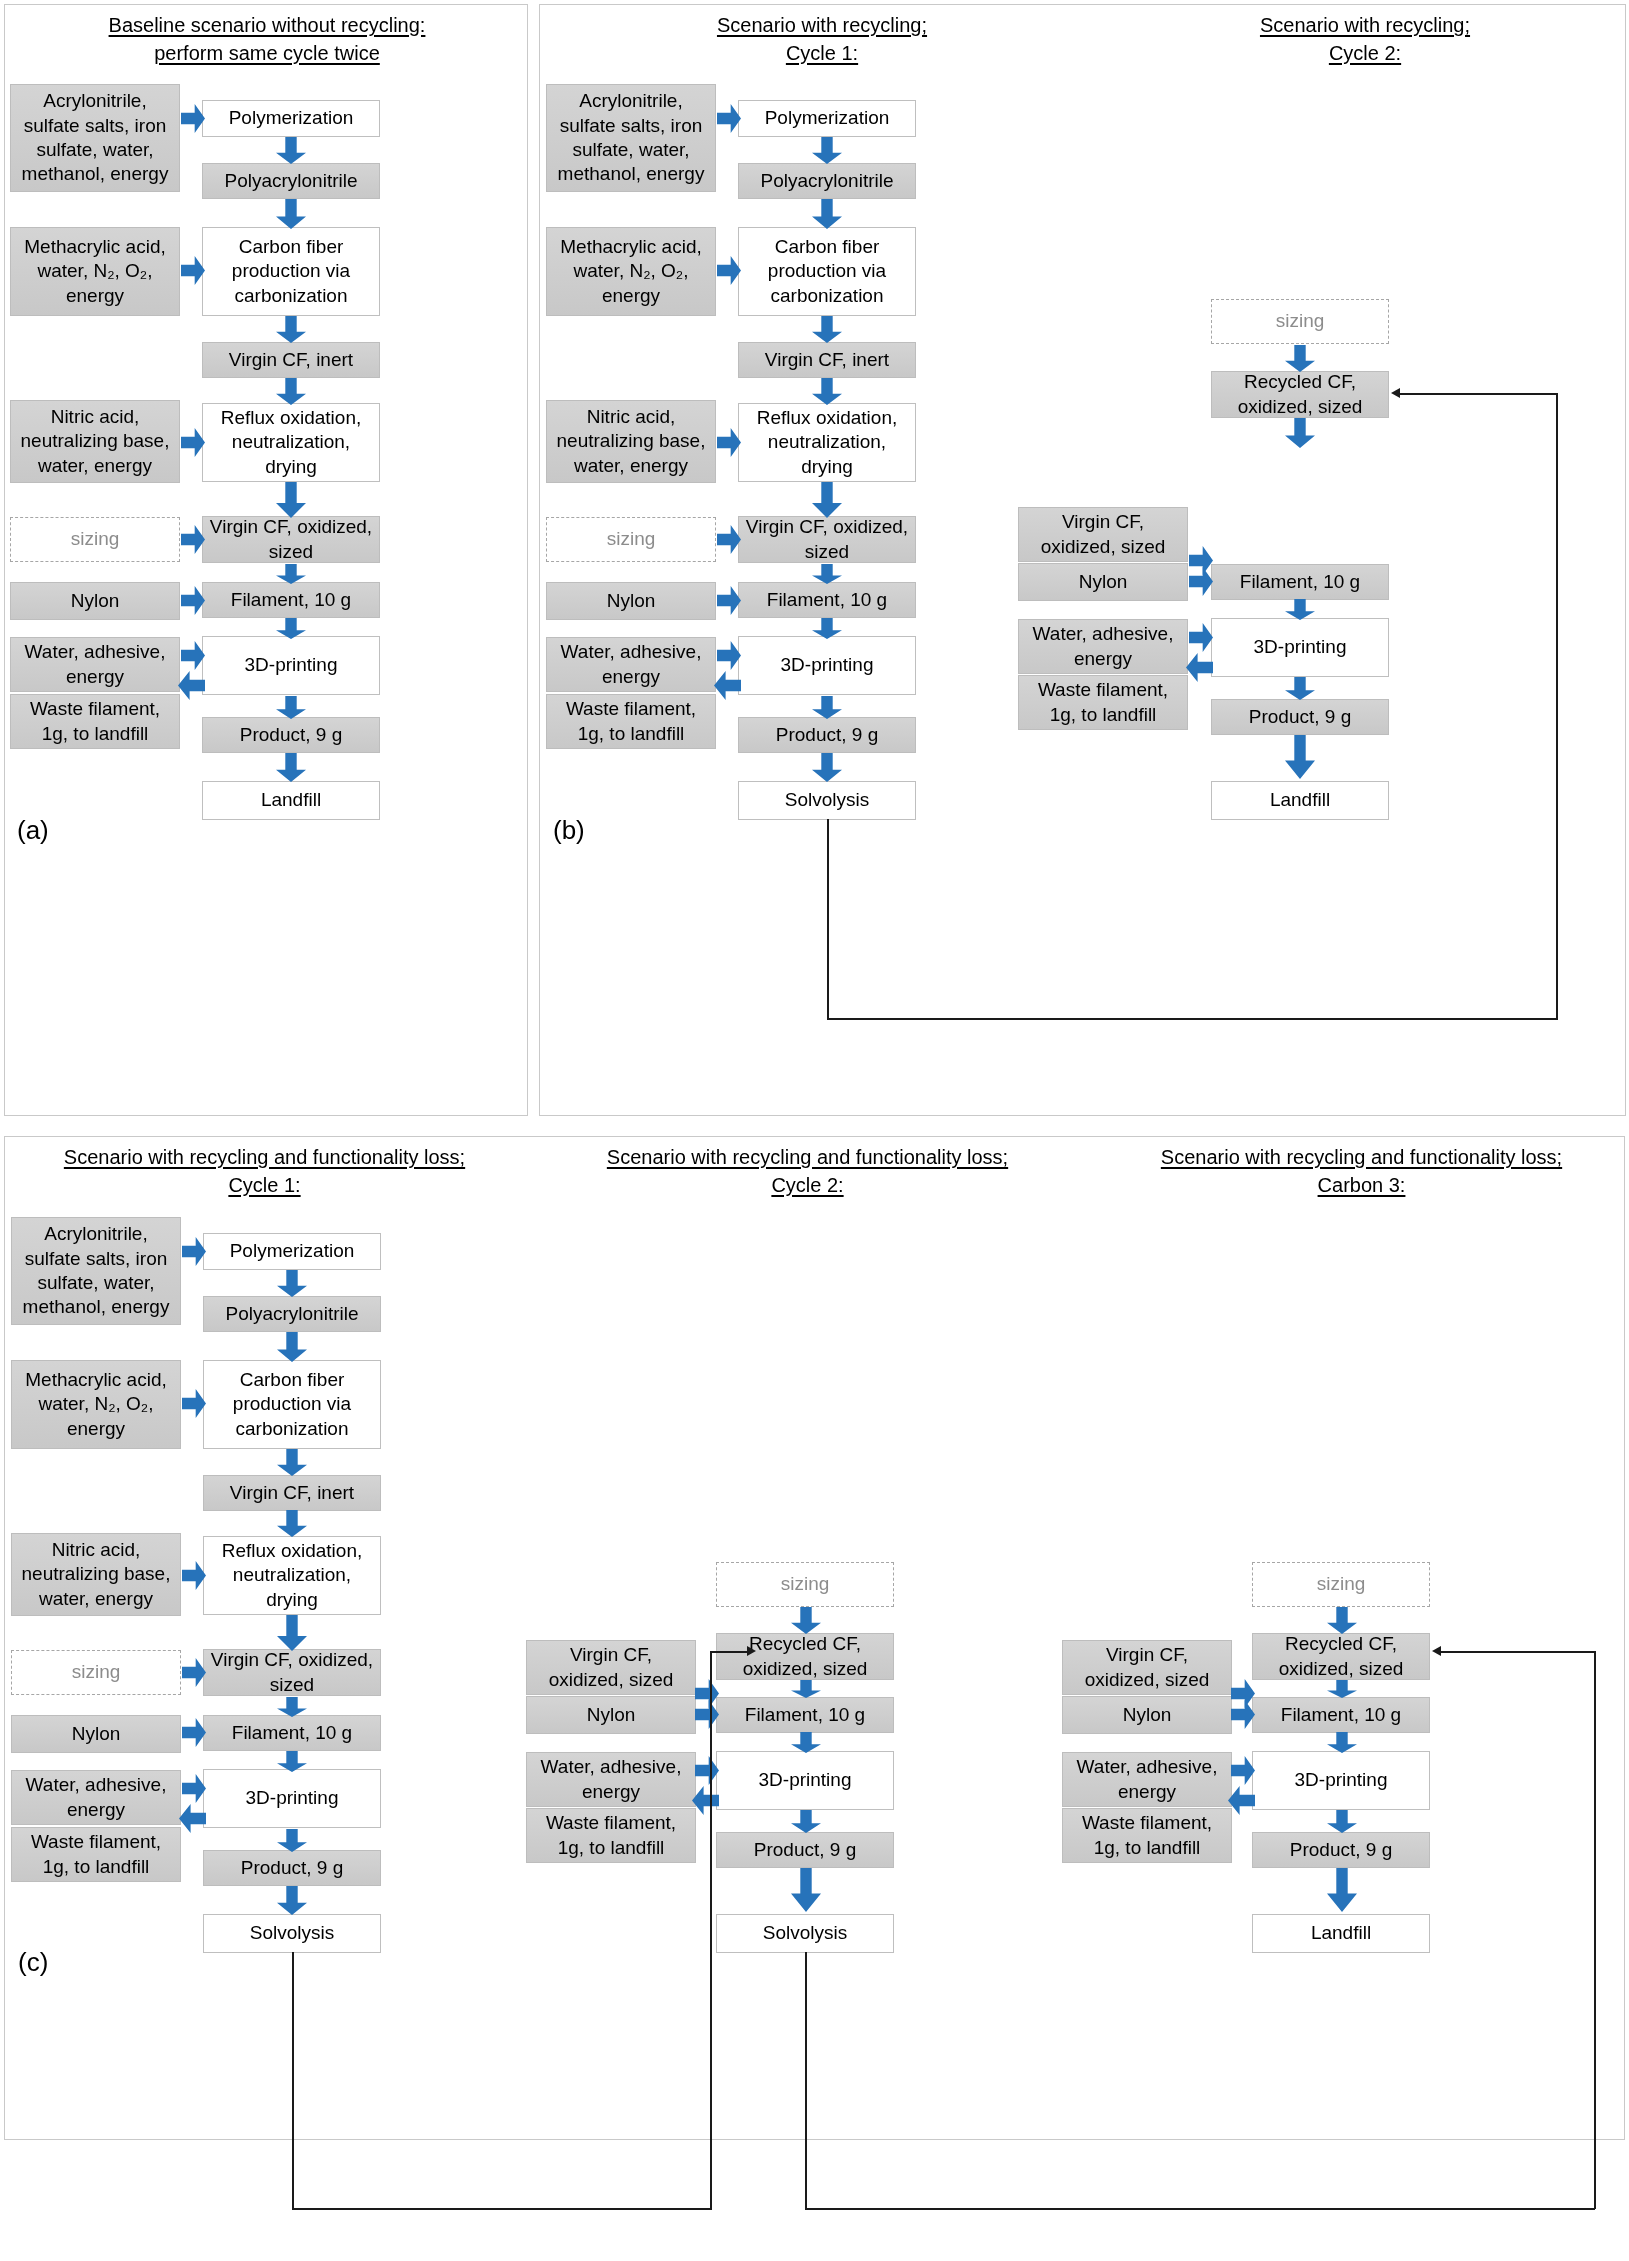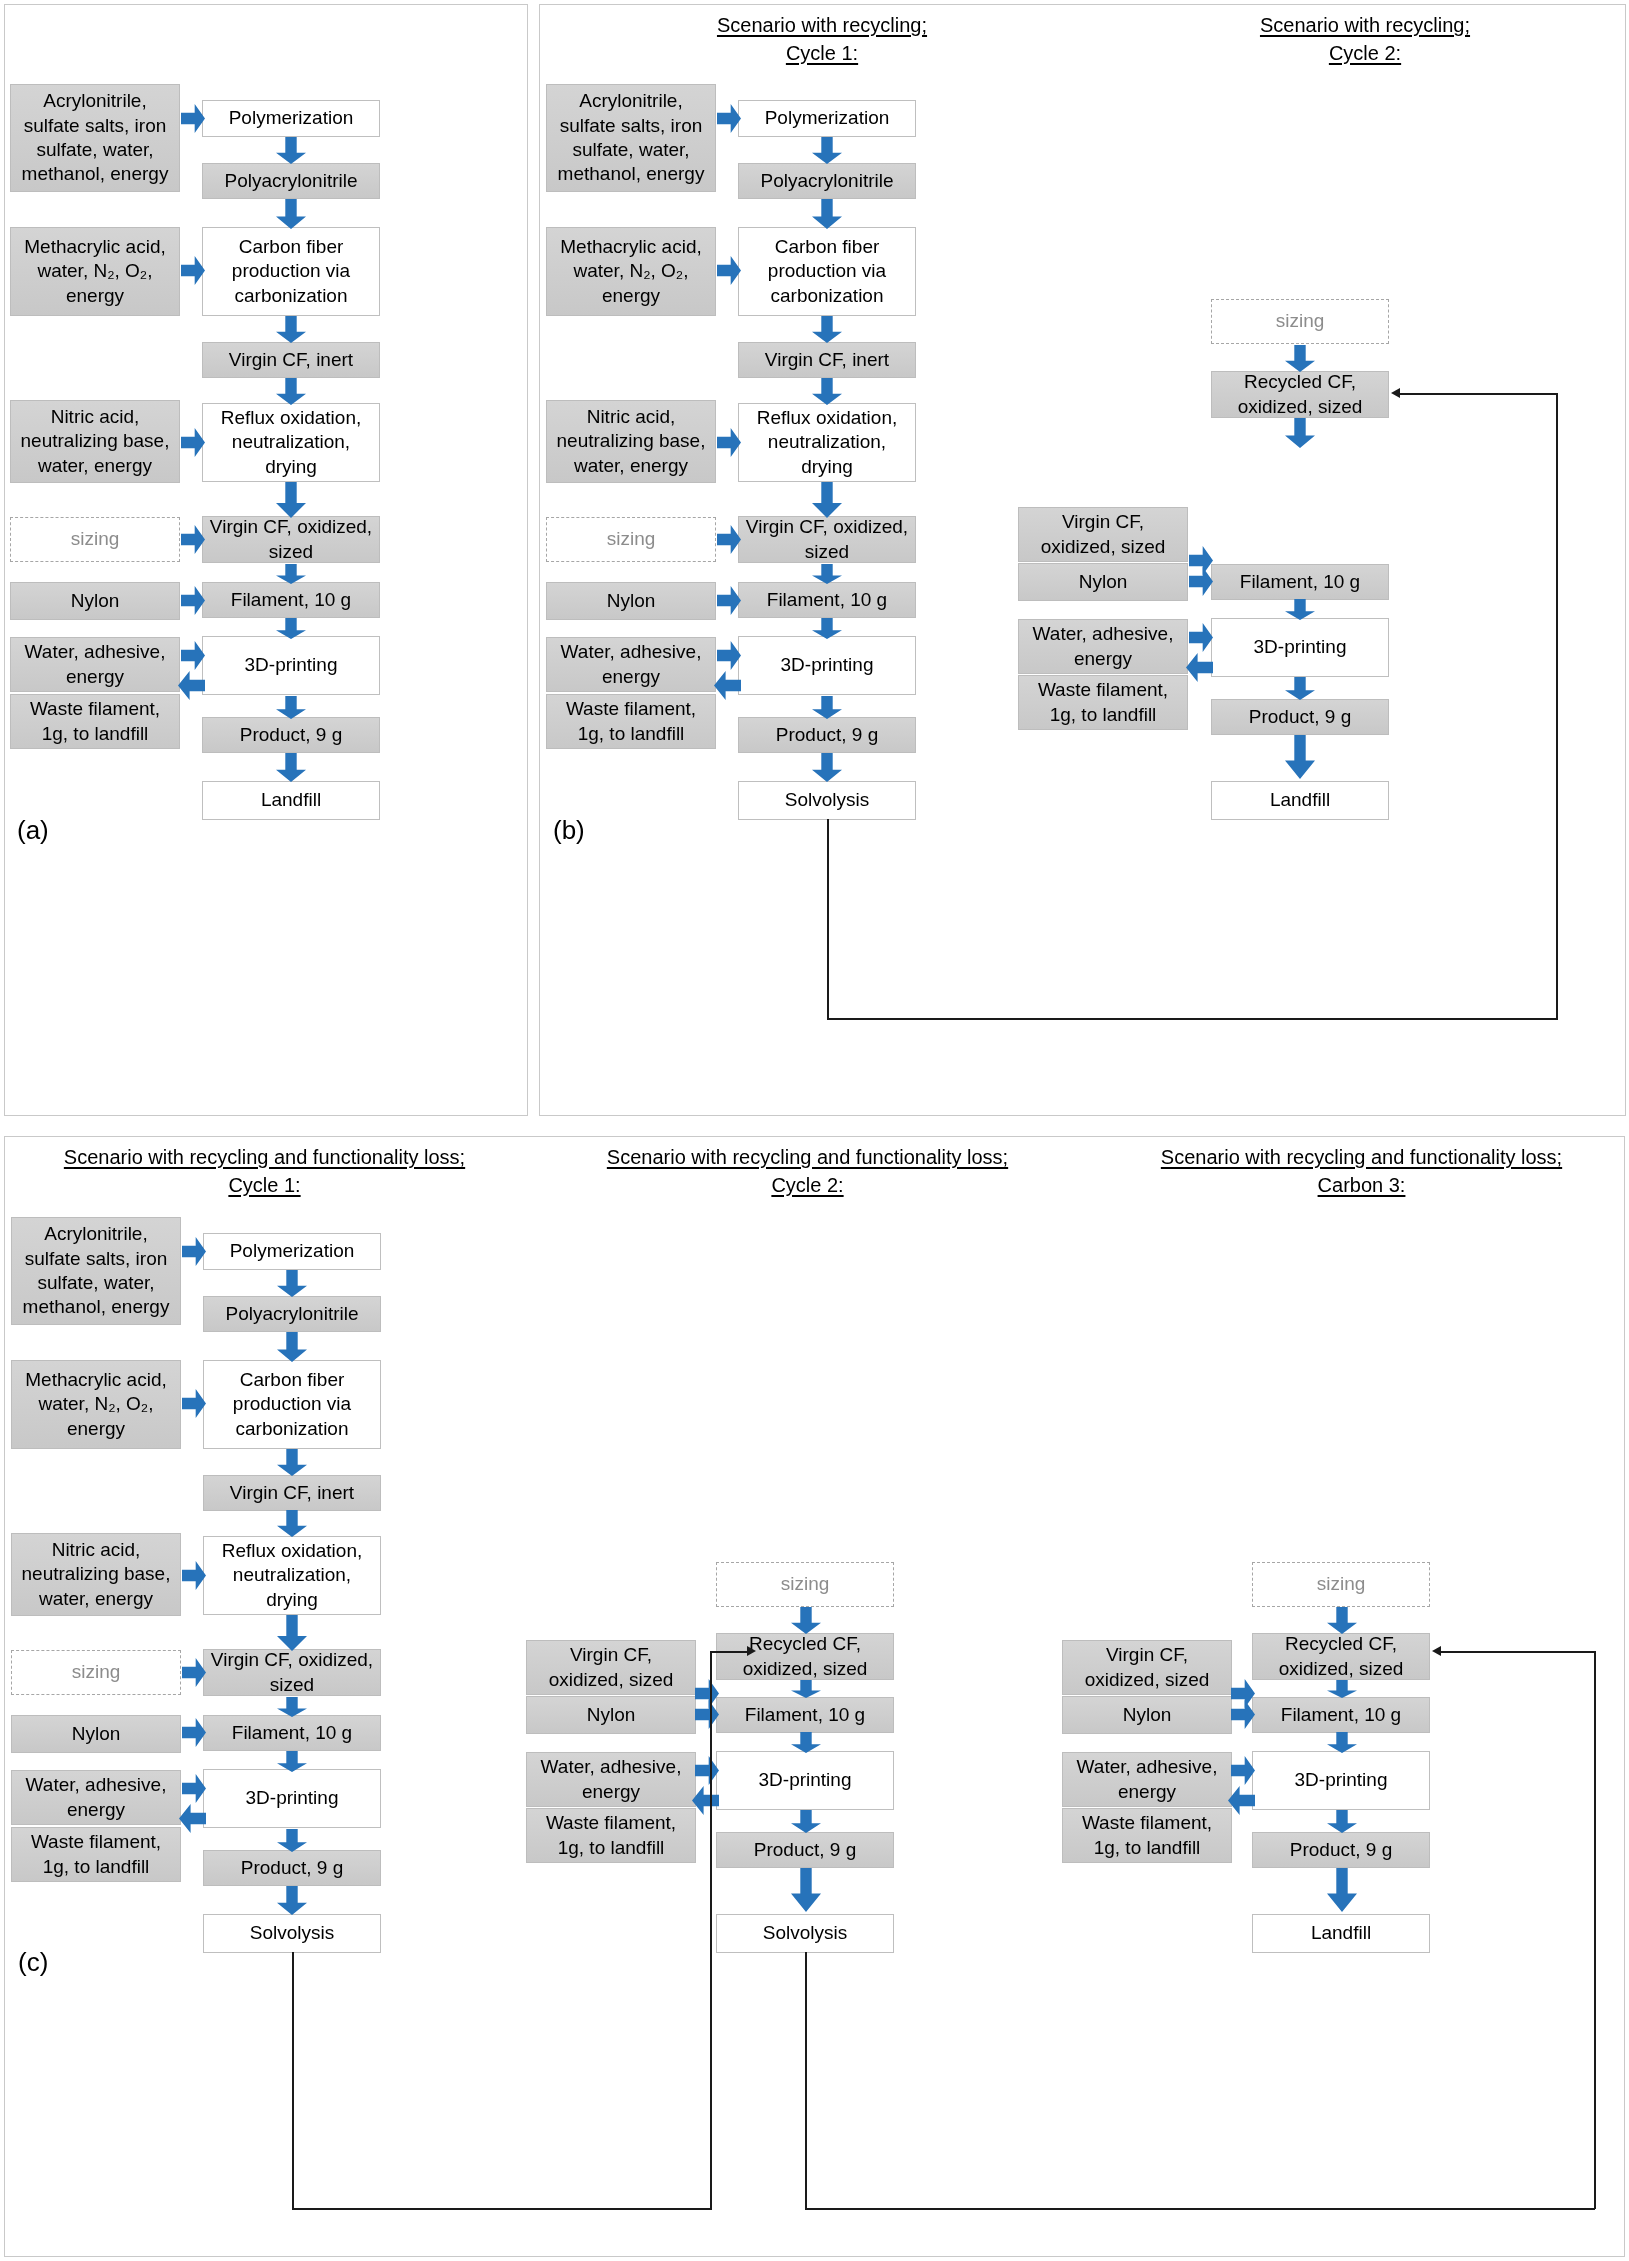--- a/index.html
+++ b/index.html
@@ -43,6 +43,10 @@
 
 <div class="panel" style="left:4px;top:4px;width:524px;height:1112px;">
 
+  <div class="hdr" style="left:15px;top:7px;width:494px;">
+    <div>Baseline scenario without recycling:</div>
+    <div>perform same cycle twice</div>
+  </div>
 
   <div class="box gray" style="left:5px;top:79px;width:170px;height:108px;">Acrylonitrile, sulfate salts, iron sulfate, water, methanol, energy</div>
   <div class="box gray" style="left:5px;top:222px;width:170px;height:89px;">Methacrylic acid, water, N₂, O₂, energy</div>

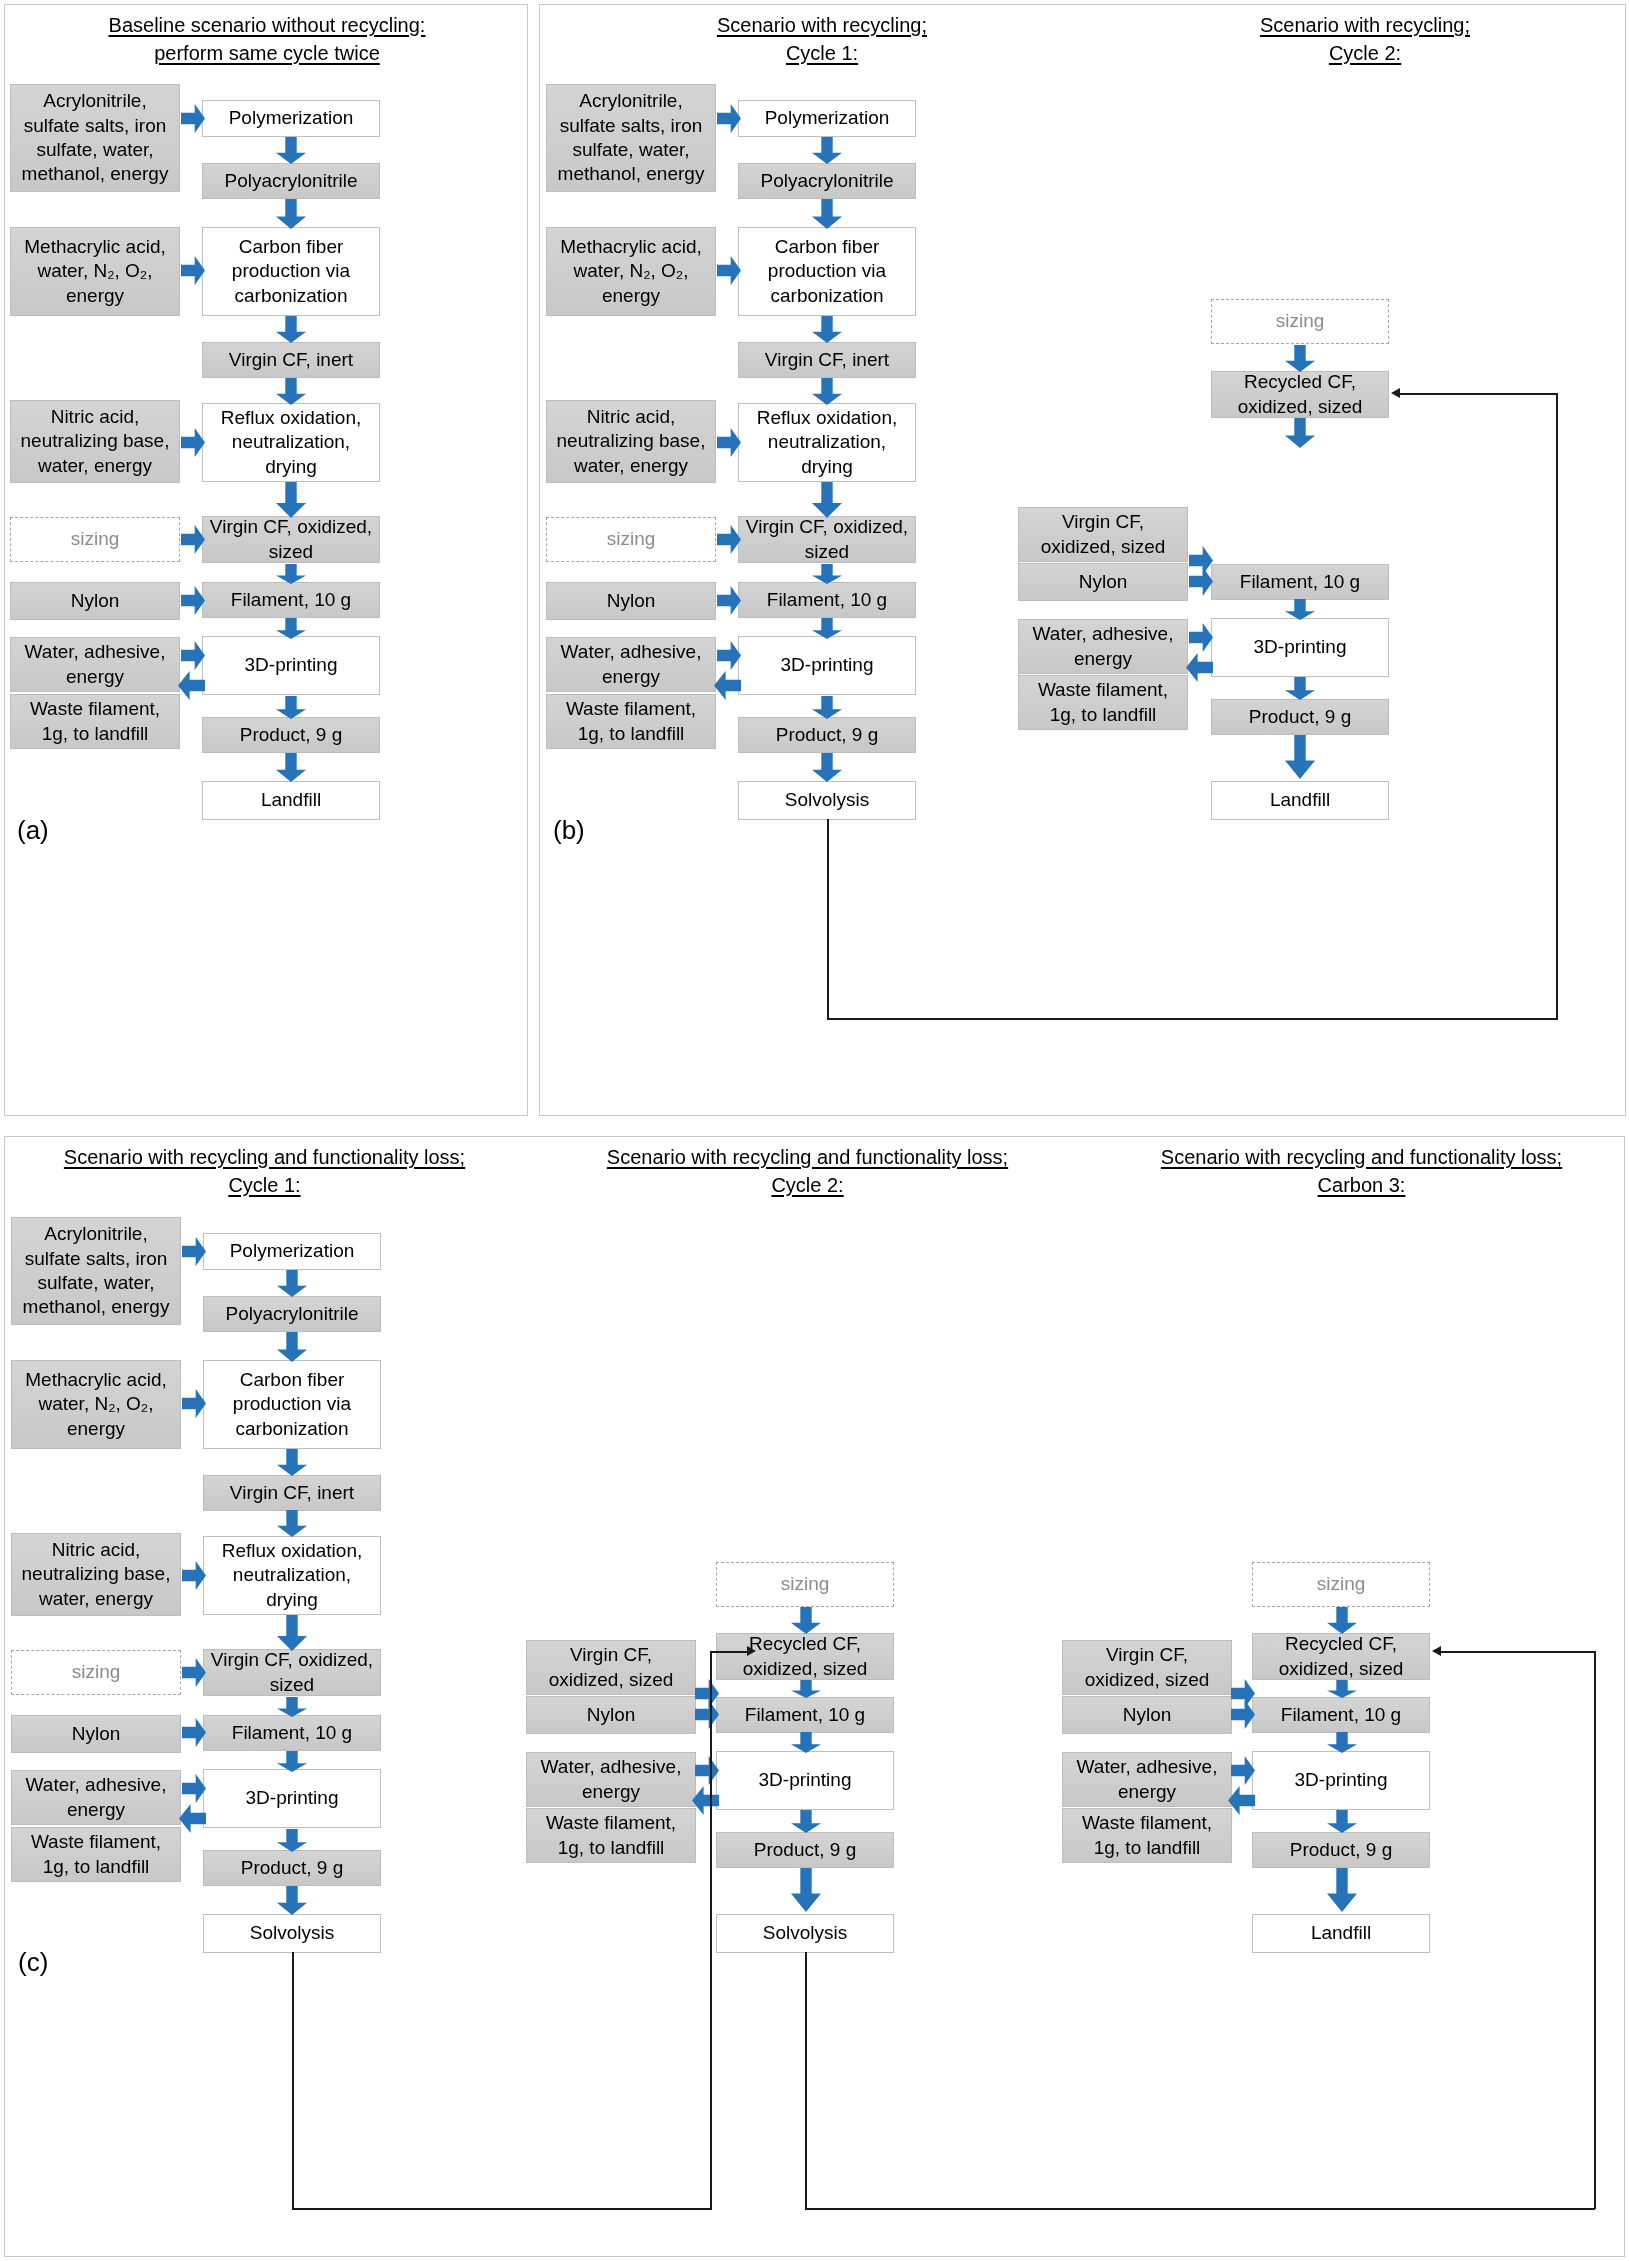--- a/index.html
+++ b/index.html
@@ -250,7 +250,7 @@
   <div class="plabel" style="left:13px;top:810px;">(b)</div>
 </div>
 
-<div class="panel" style="left:4px;top:1136px;width:1621px;height:1121px;">
+<div class="panel" style="left:4px;top:1136px;width:1621px;height:1004px;">
 
   <div class="hdr" style="left:5px;top:7px;width:509px;">
     <div>Scenario with recycling and functionality loss;</div>

